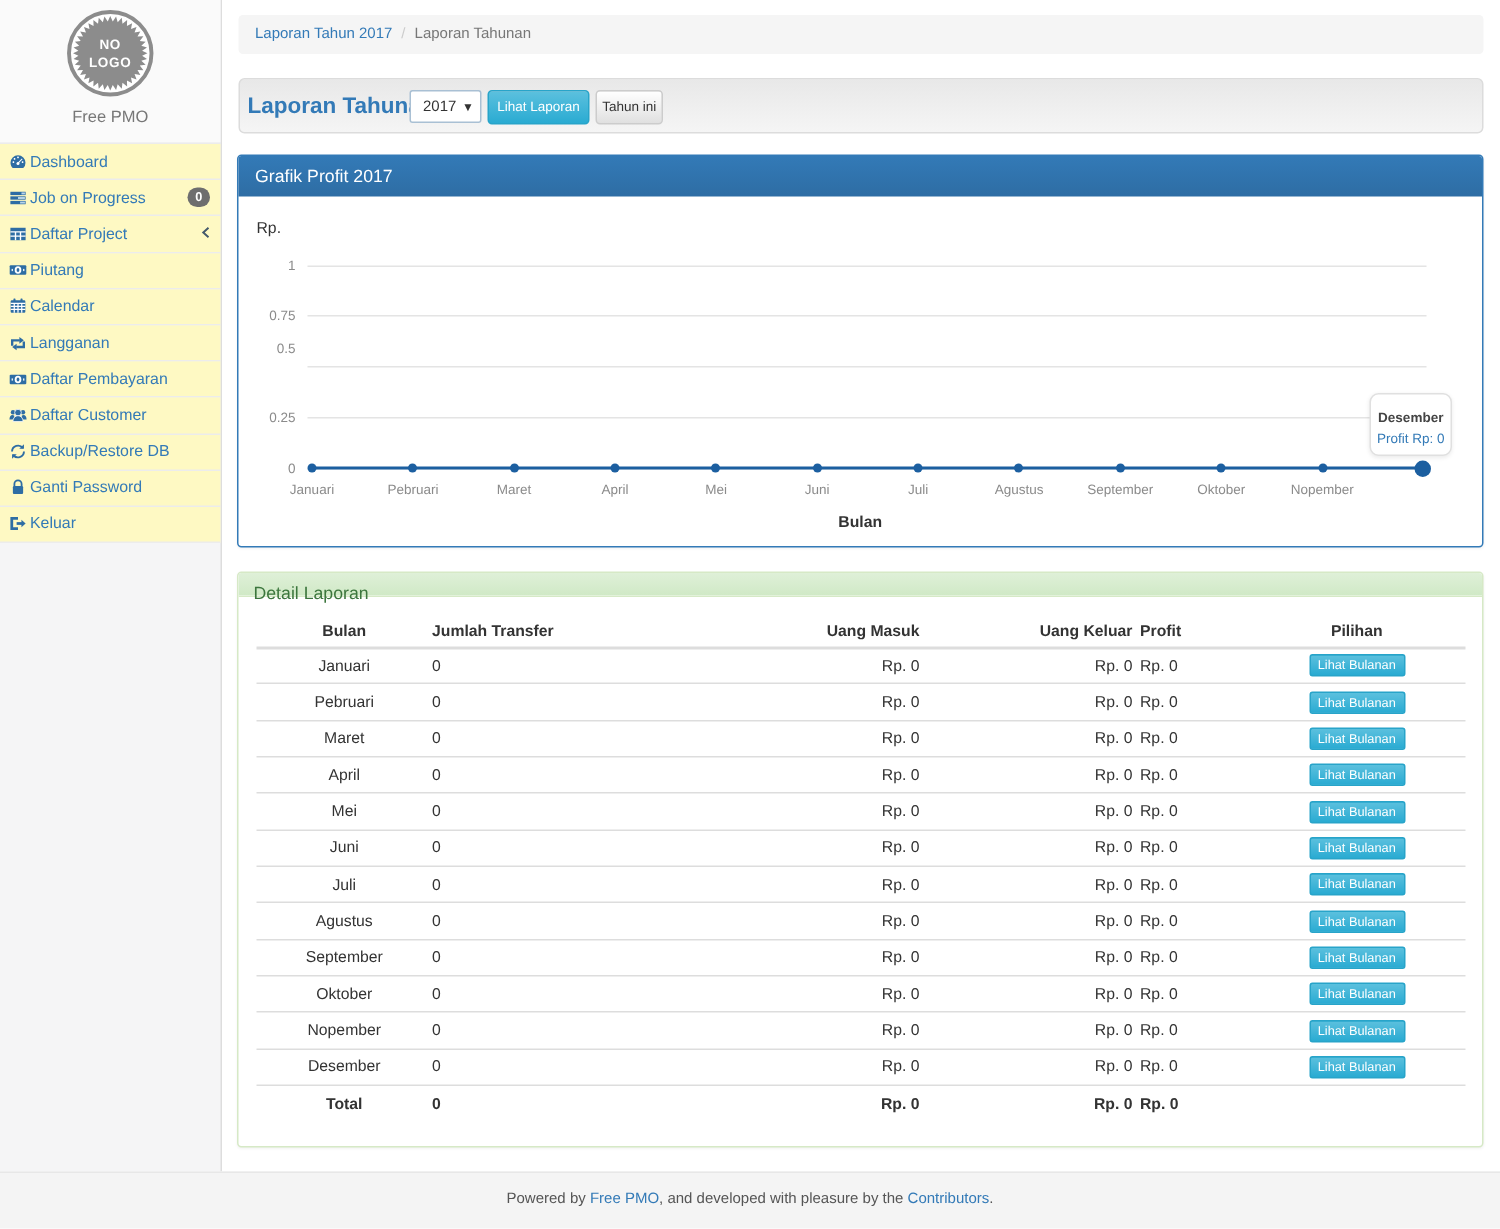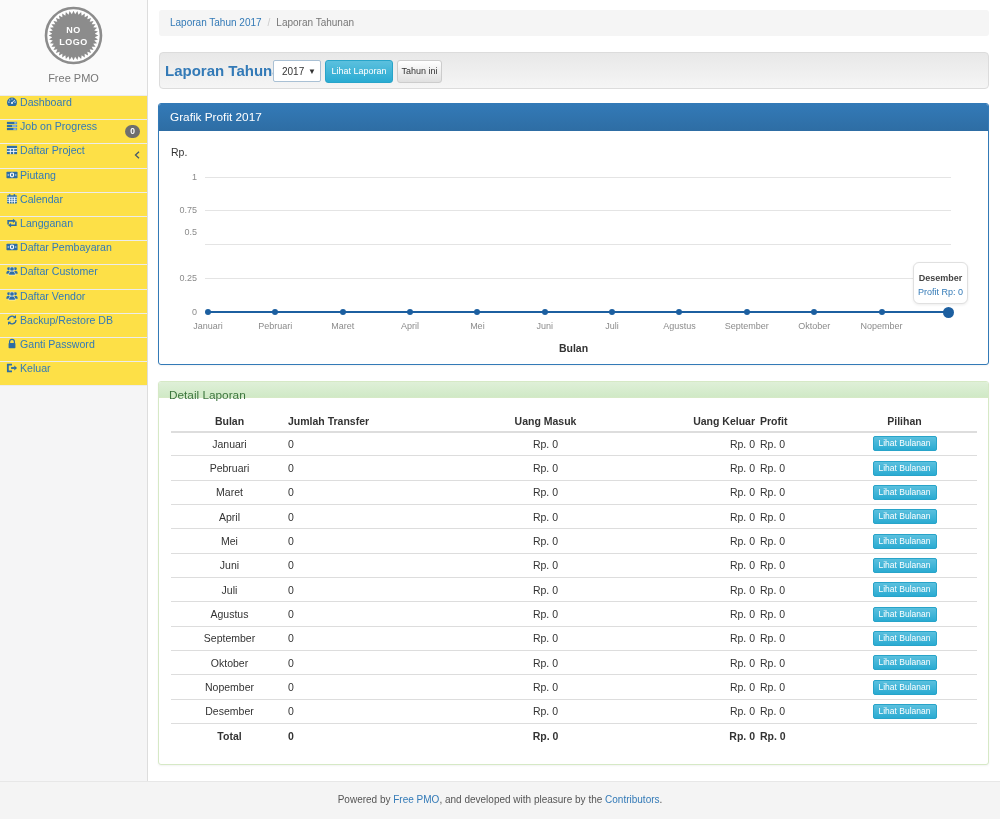--- a/index.html
+++ b/index.html
@@ -9,7 +9,7 @@
 #sidebar{position:absolute;left:0;top:0;width:148px;height:781px;background:#f5f5f6;border-right:1px solid #ddd}
 #freepmo{position:absolute;top:72px;left:0;width:147px;text-align:center;font-size:11px;color:#777}
 #menu{position:absolute;top:95px;left:0;width:147px;border-top:1px solid #ececec}
-.mi{position:relative;height:24.2px;border-bottom:1px solid #ececec;background:#fde047;display:flex;align-items:flex-start;padding-left:6px}
+.mi{position:relative;height:24.2px;border-bottom:1px solid #ececec;background:#fef9c3;display:flex;align-items:center;padding-left:6px}
 .mi svg{flex:0 0 auto}
 .mi .t{color:#337ab7;font-size:10.6px;margin-left:2px;white-space:nowrap}
 .badge0{position:absolute;right:7px;top:5px;width:15px;height:13px;border-radius:7px;background:#6e6e6e;color:#fff;font-size:8.5px;font-weight:bold;text-align:center;line-height:13px}

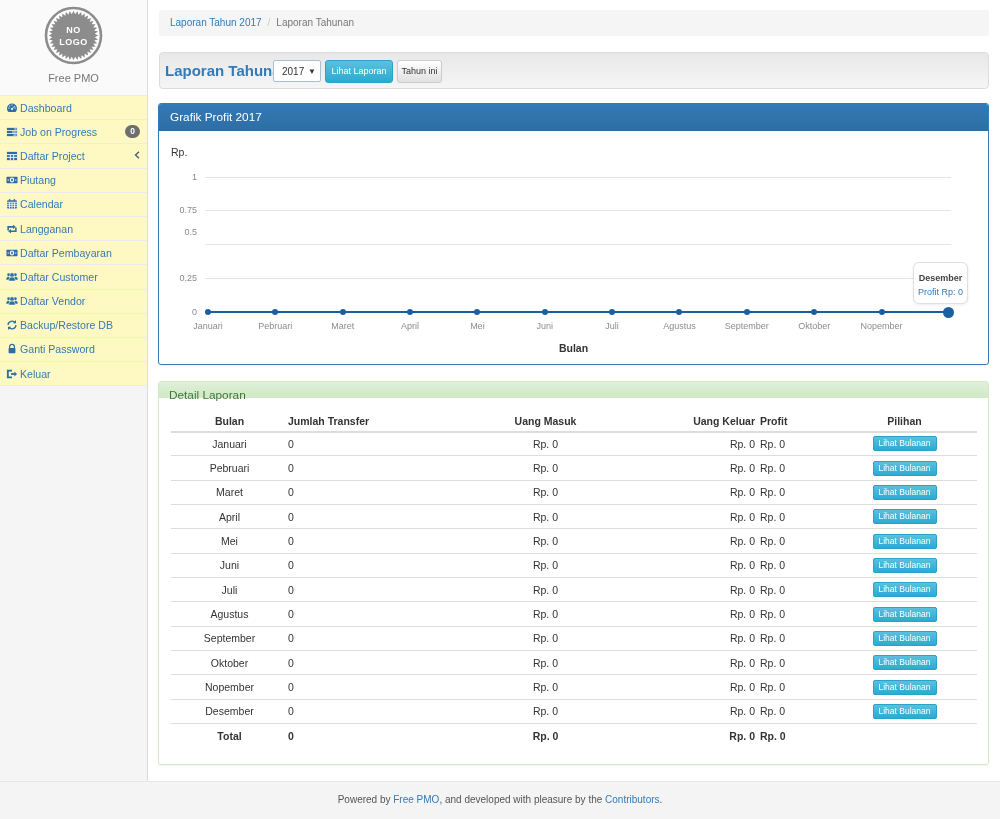--- a/index.html
+++ b/index.html
@@ -167,17 +167,6 @@
           <path d="M2.8 10.9c0-2.5 1.6-4.3 3.7-4.3s3.7 1.8 3.7 4.3z" fill="#2e6da4" stroke="#fafafa" stroke-width=".6"></path>
         </svg>
         <span class="t">Daftar Customer</span>
-      </div>
-      <div class="mi">
-        <svg width="12" height="12" viewBox="0 0 13 13">
-          <circle cx="2.9" cy="4.1" r="1.6" fill="#2e6da4"></circle>
-          <circle cx="10.1" cy="4.1" r="1.6" fill="#2e6da4"></circle>
-          <path d="M.3 9.4c0-1.9.9-3.2 2.2-3.2.5 0 .9.2 1.3.5v2.7z" fill="#2e6da4"></path>
-          <path d="M12.7 9.4c0-1.9-.9-3.2-2.2-3.2-.5 0-.9.2-1.3.5v2.7z" fill="#2e6da4"></path>
-          <circle cx="6.5" cy="4.4" r="2.4" fill="#2e6da4" stroke="#fafafa" stroke-width=".6"></circle>
-          <path d="M2.8 10.9c0-2.5 1.6-4.3 3.7-4.3s3.7 1.8 3.7 4.3z" fill="#2e6da4" stroke="#fafafa" stroke-width=".6"></path>
-        </svg>
-        <span class="t">Daftar Vendor</span>
       </div>
       <div class="mi">
         <svg width="12" height="12" viewBox="0 0 13 13">

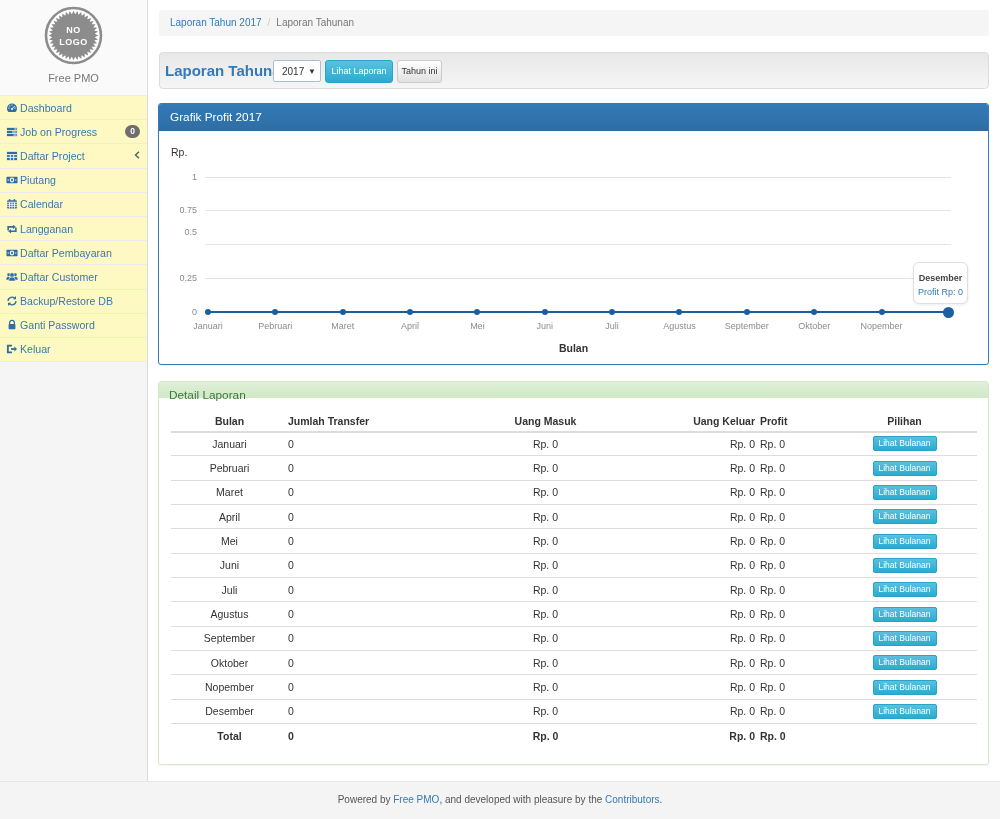--- a/index.html
+++ b/index.html
@@ -50,7 +50,7 @@
 tr.r+tr.r td{border-top:1px solid #ddd}
 .c1{width:117px;text-align:center}
 .c2{width:190px;text-align:left}
-.c3{width:140px;text-align:center;padding-right:5px}
+.c3{width:140px;text-align:right;padding-right:5px}
 .c4{width:142px;text-align:right;padding-right:5px}
 .c5{width:72px;text-align:left;padding-right:5px}
 .c6{width:145px;text-align:center}

